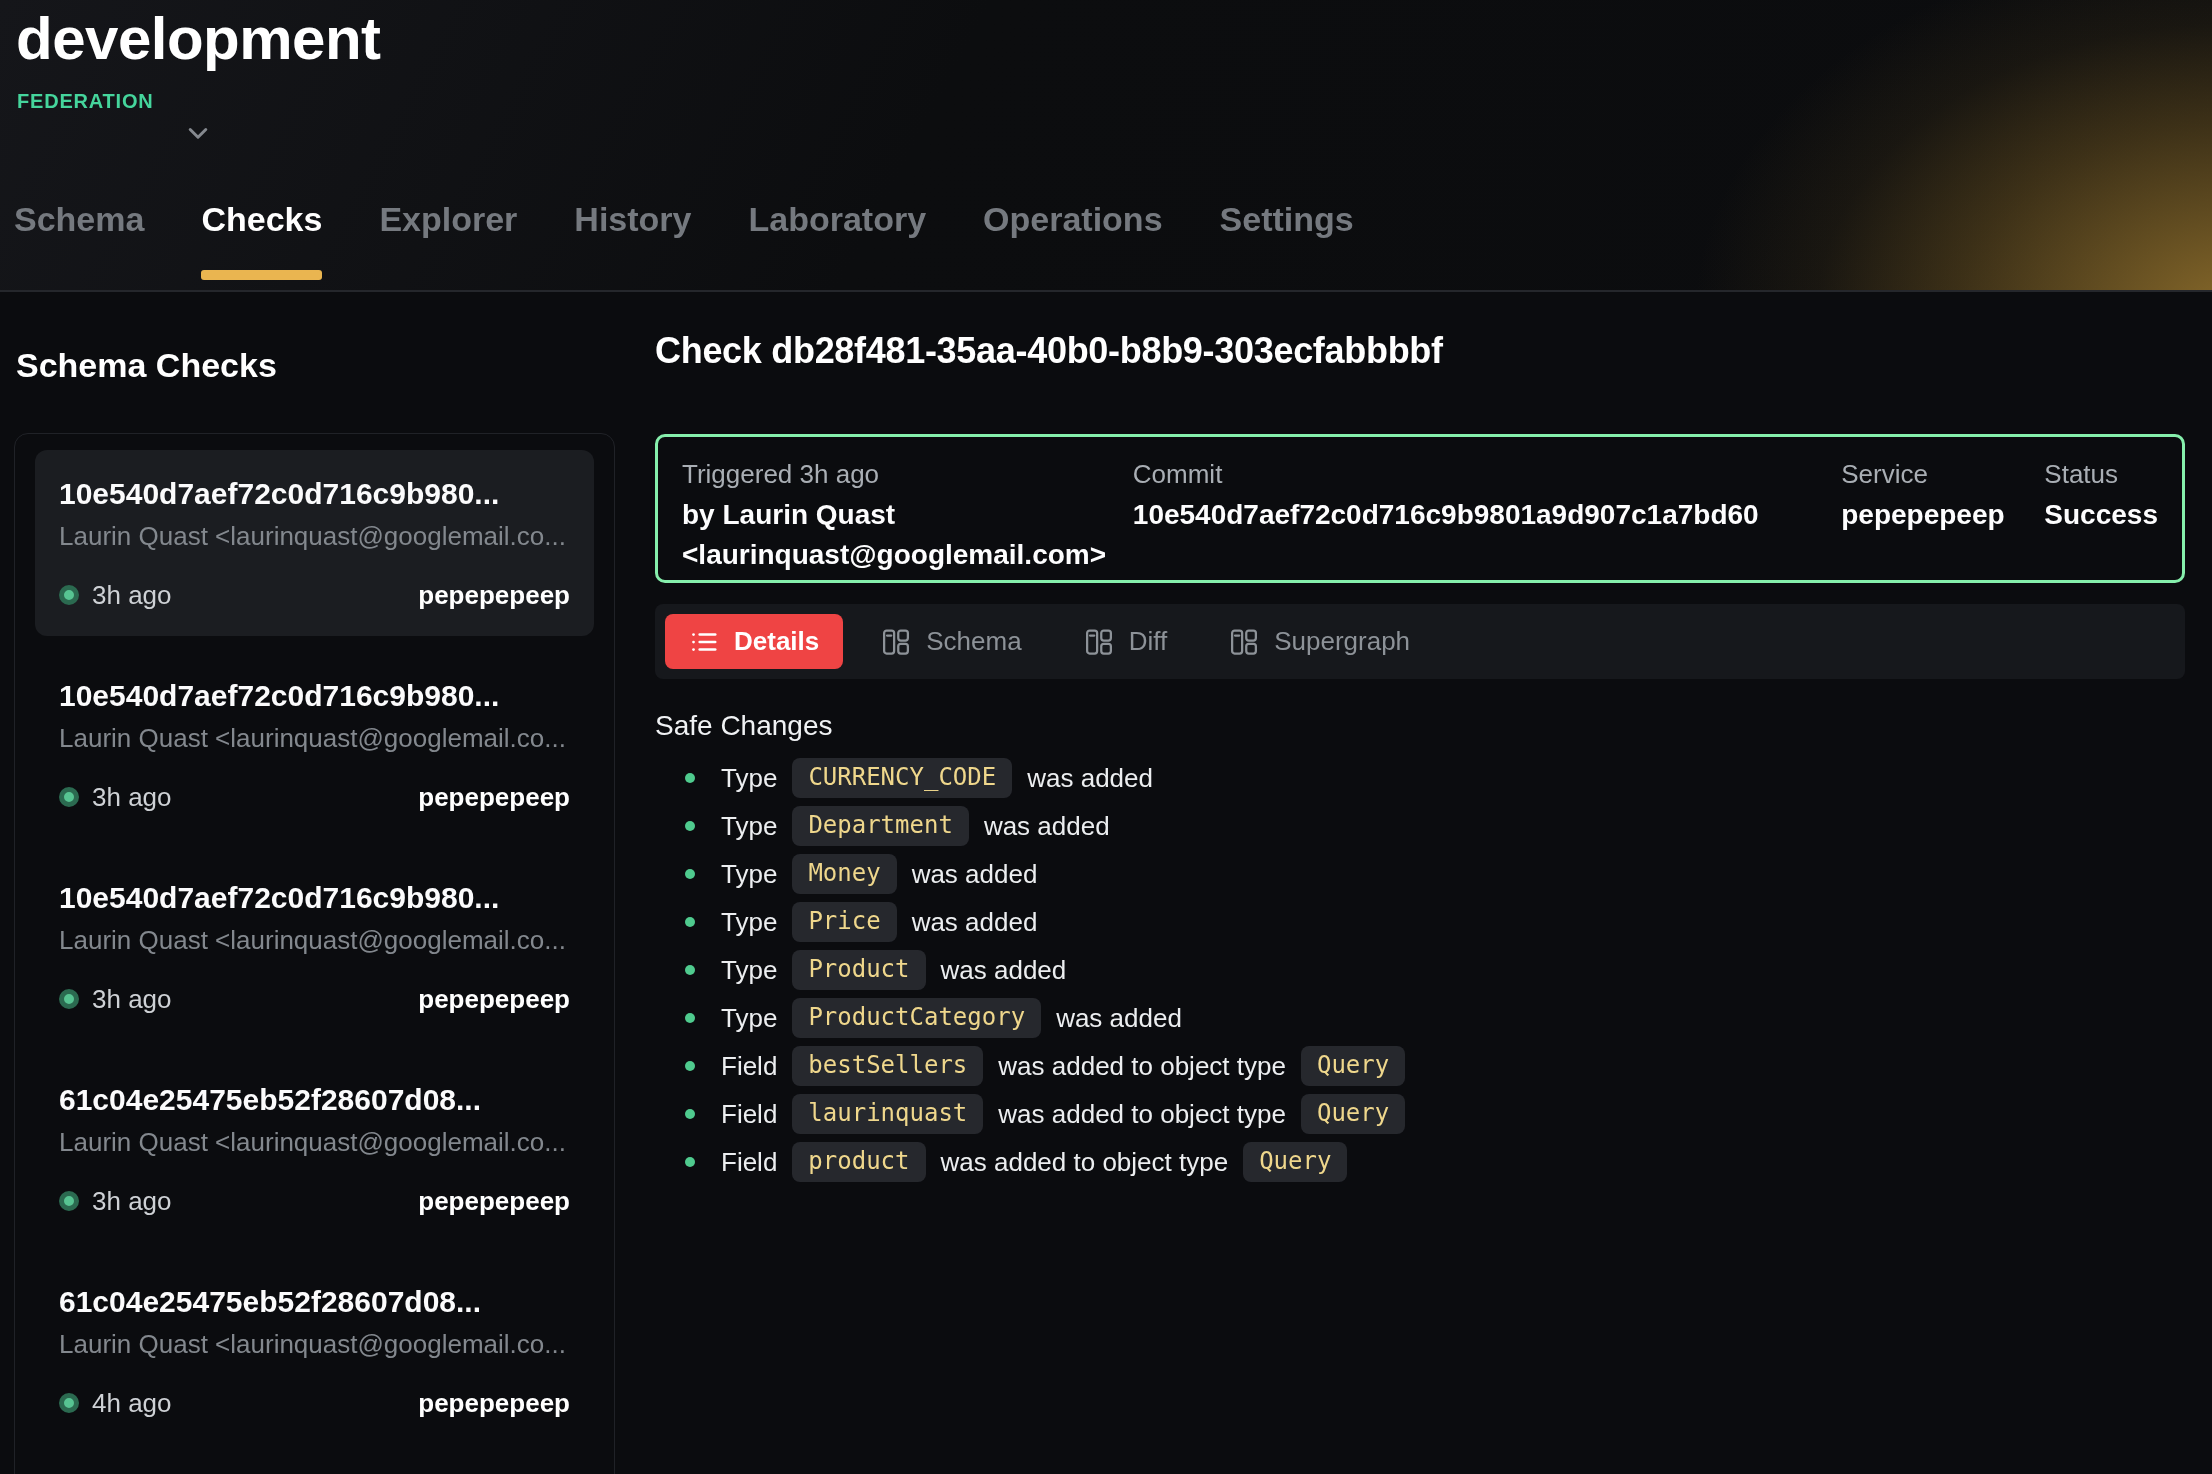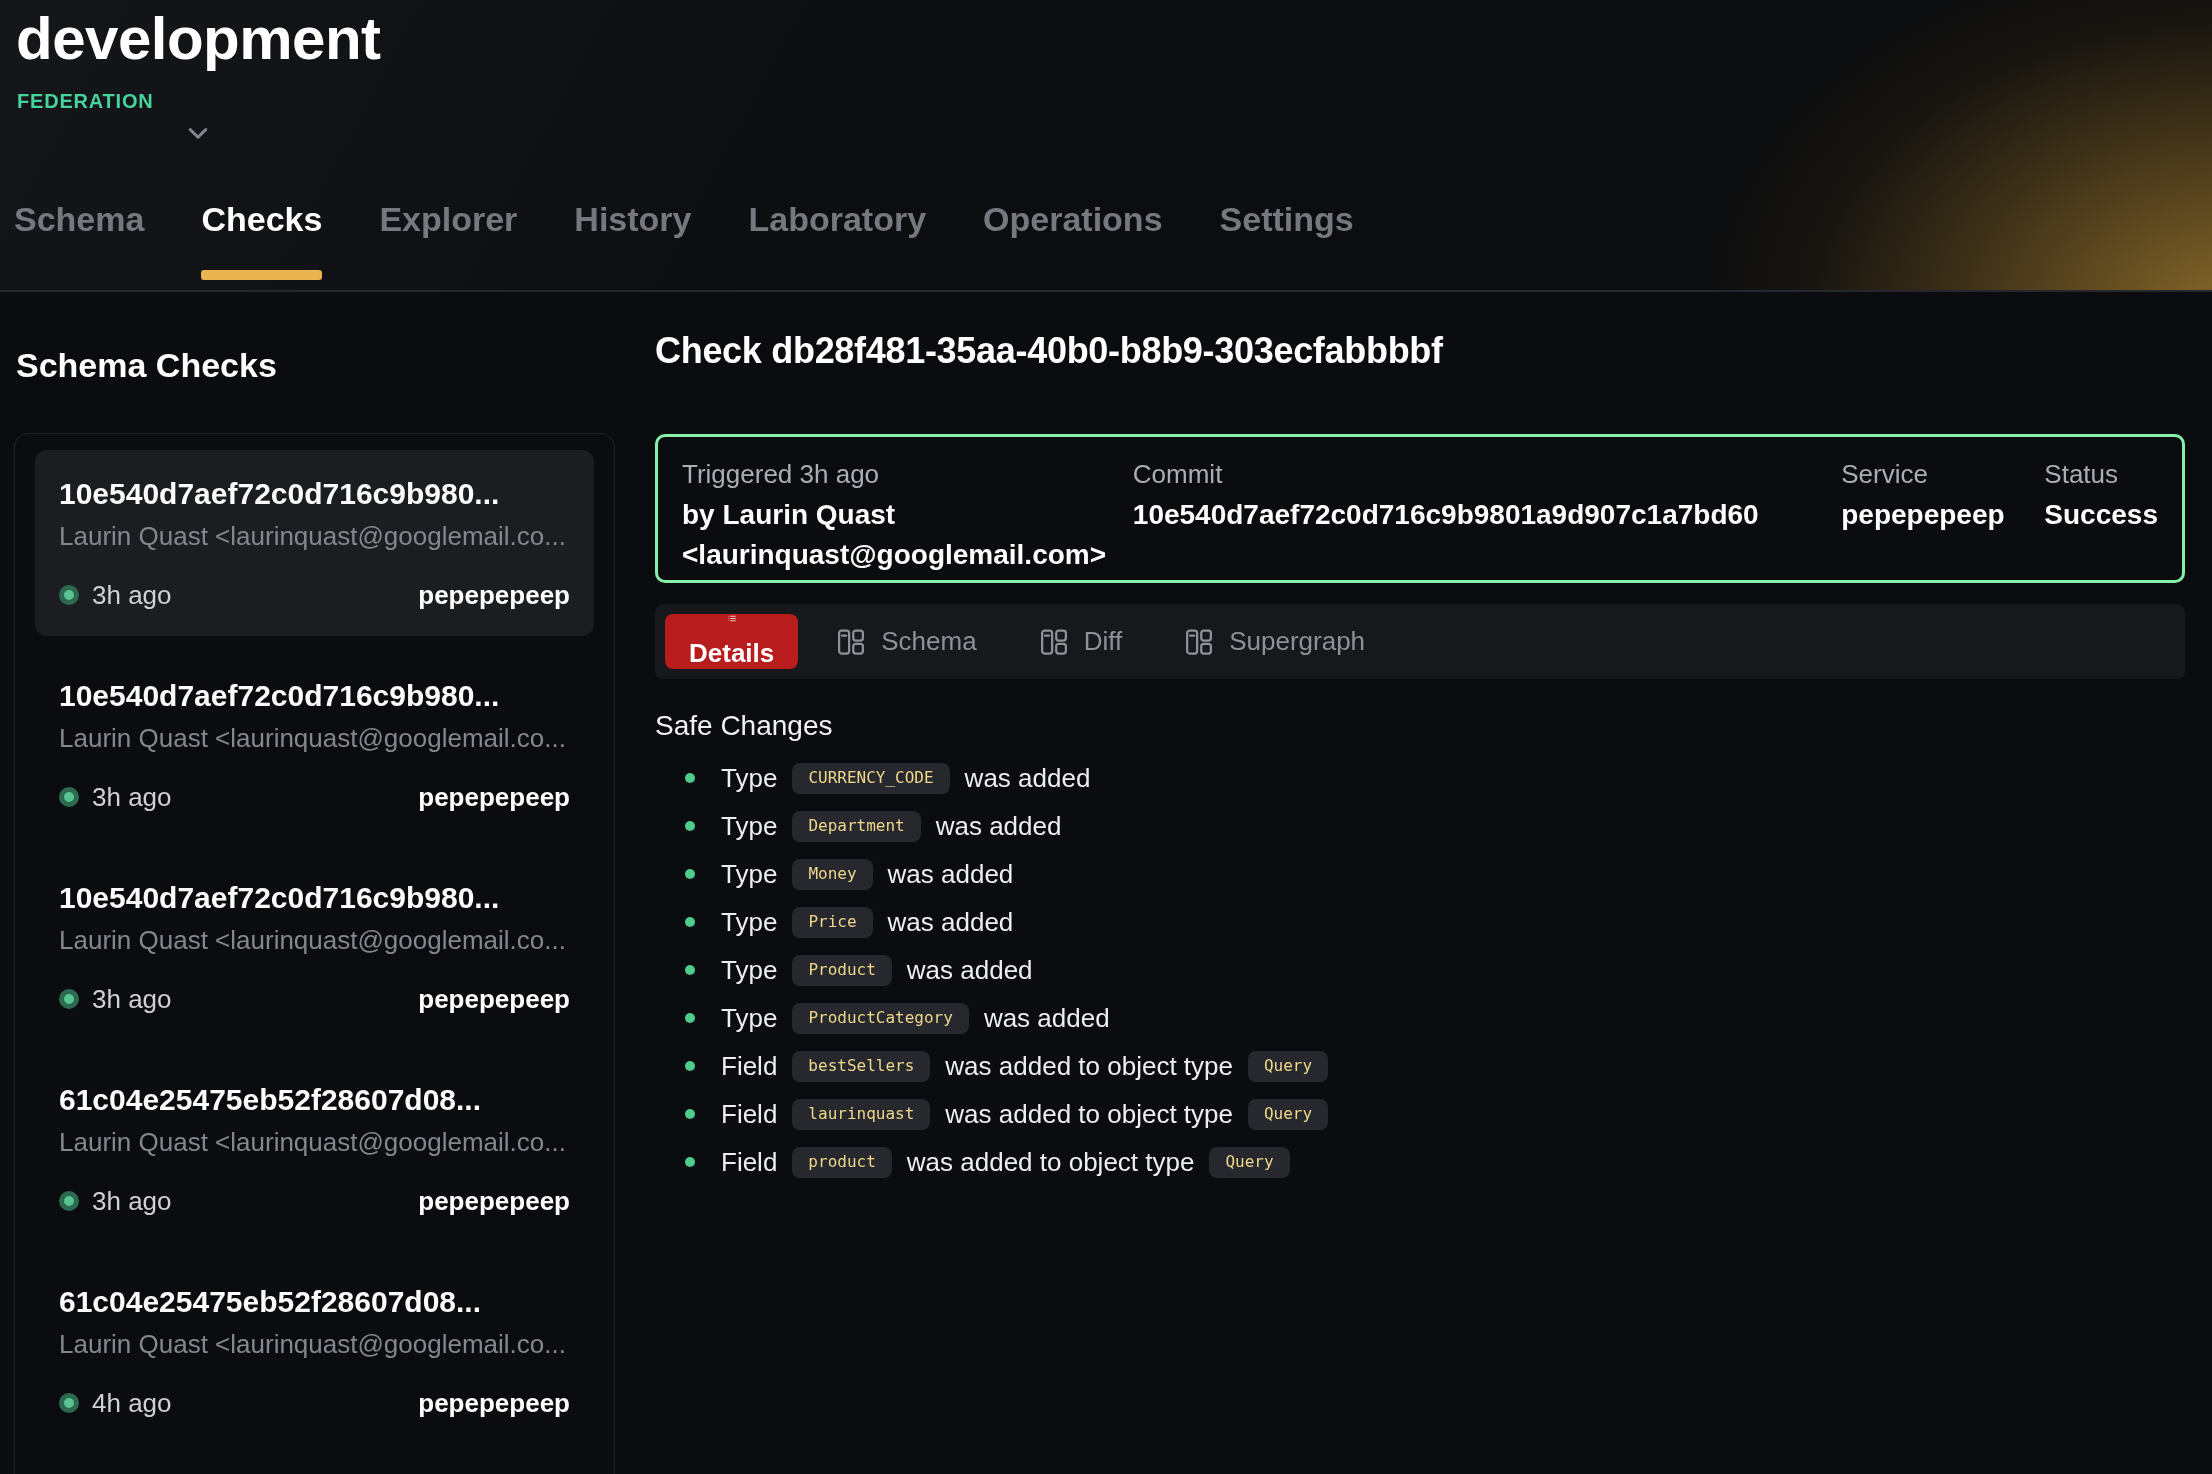--- a/index.html
+++ b/index.html
@@ -73,7 +73,7 @@
   }
   .vtab { display:flex; align-items:center; gap:15px; height:55px; padding:0 24px;
           border-radius:8px; font-size:26px; font-weight:500; color:#8d9298; cursor:pointer; }
-  .vtab.active { background:#b91c1c; color:#fff; font-weight:600;flex-direction:column; }
+  .vtab.active { background:#ef4444; color:#fff; font-weight:600; }
   .vtab + .vtab { margin-left:14px; }
   .vtab svg { display:block; }
 

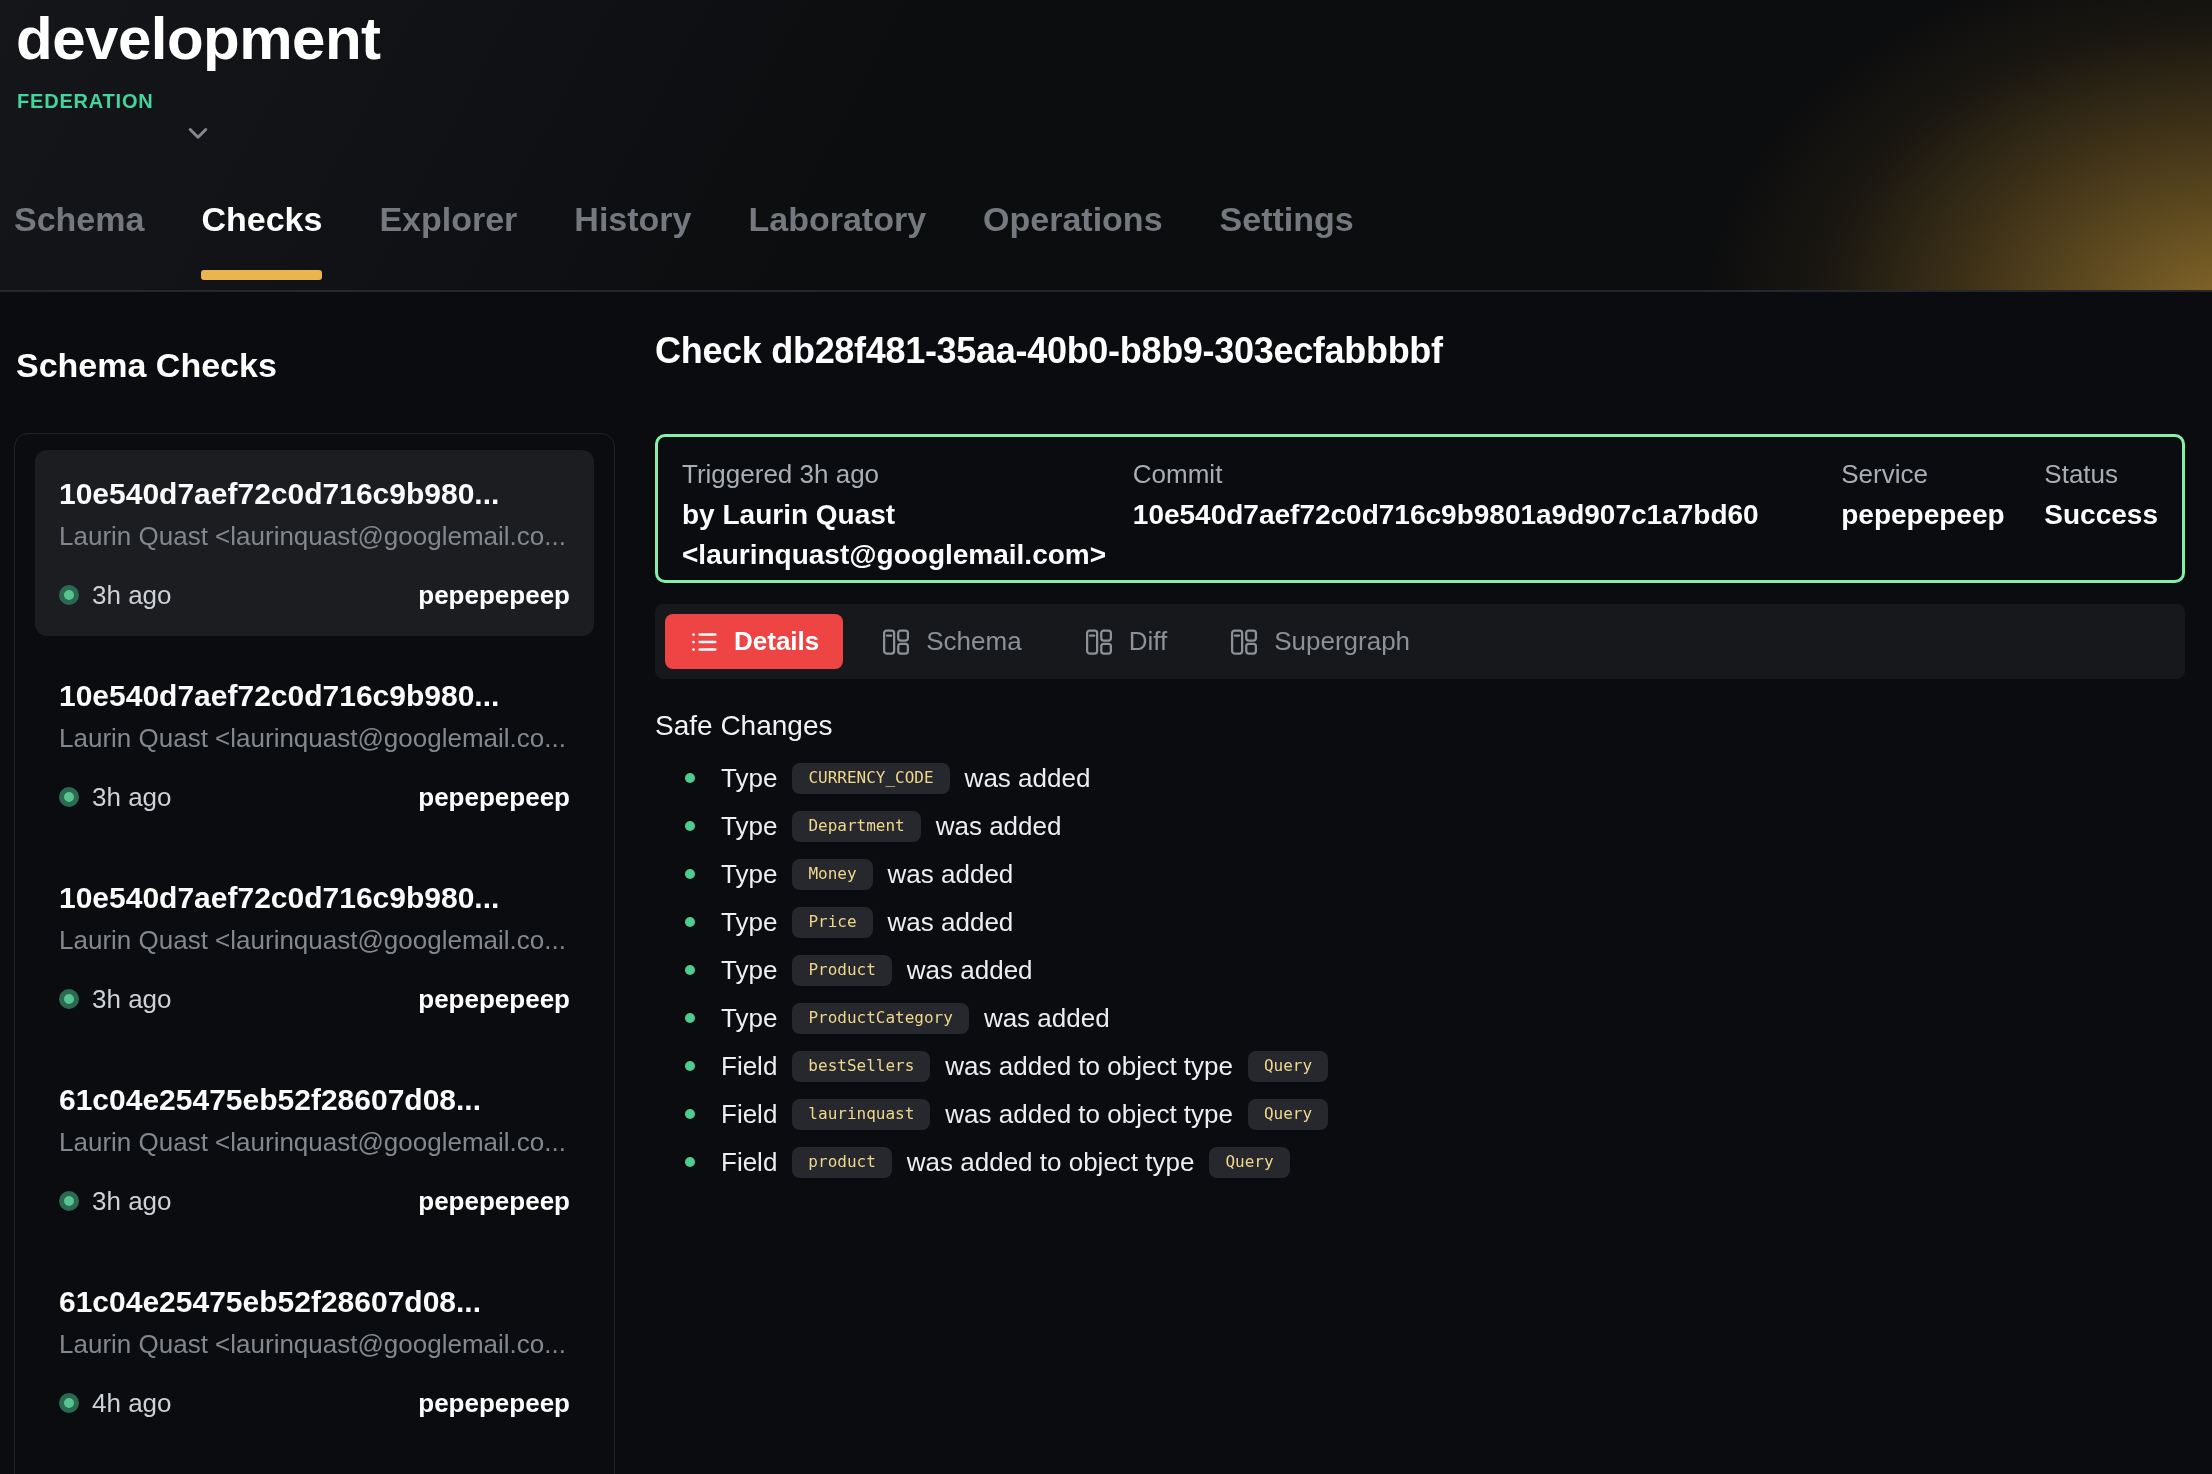--- a/index.html
+++ b/index.html
@@ -84,7 +84,7 @@
   .bullet { width:10px; height:10px; border-radius:50%; background:#4fcb8e; margin:0 26px 0 30px; flex:0 0 auto; }
   .chip {
     font-family:"DejaVu Sans Mono","Liberation Mono",monospace;
-    font-size:16px; color:#efd78c; background:#26282d; border-radius:8px;
+    font-size:24px; color:#efd78c; background:#26282d; border-radius:8px;
     padding:5px 16px 7px; margin:0 15px; white-space:nowrap;
   }
   .chip.chip2 { margin-right:0; }

